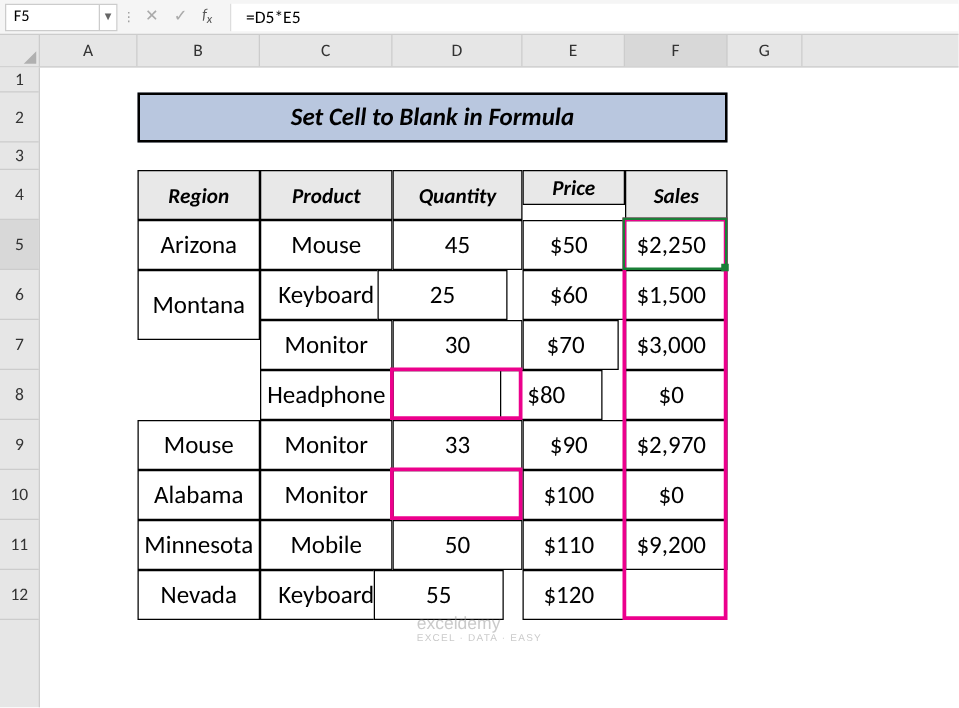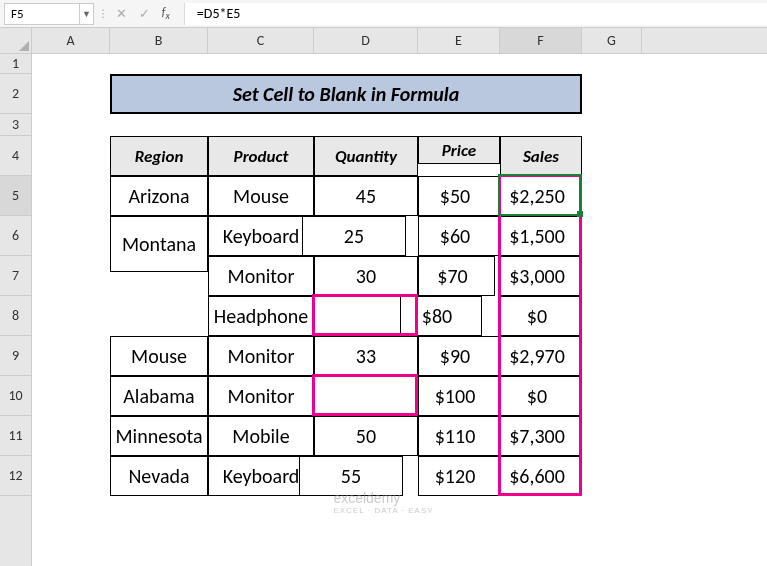--- a/index.html
+++ b/index.html
@@ -122,7 +122,7 @@
     <div class="cell data-cell" style="left: 176px; top: 362px; width: 106px; height: 40px;">Mobile</div>
     <div class="cell data-cell" style="left: 282px; top: 362px; width: 104px; height: 40px;">50</div>
     <div class="cell data-cell price-cell" style="left: 386px; top: 362px; width: 82px; height: 40px;">$110</div>
-    <div class="cell data-cell sales-cell" style="left: 468px; top: 362px; width: 82px; height: 40px;">$7,300</div>
+    <div class="cell data-cell sales-cell" style="left: 468px; top: 362px; width: 82px; height: 40px;">$9,200</div>
     <div class="cell data-cell" style="left: 78px; top: 402px; width: 98px; height: 40px;">Nevada</div>
     <div class="cell data-cell" style="left: 176px; top: 402px; width: 106px; height: 40px;">Keyboard</div>
     <div class="cell data-cell" style="left: 267px; top: 402px; width: 104px; height: 40px;">55</div>

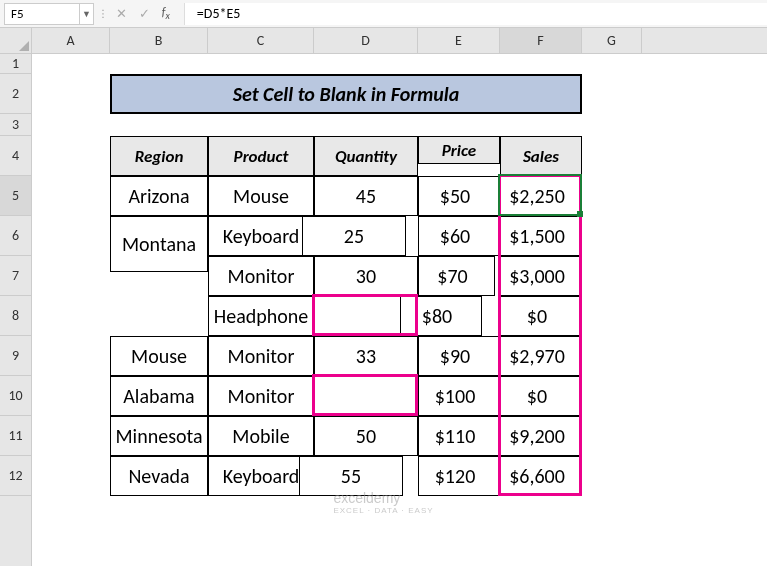--- a/index.html
+++ b/index.html
@@ -127,7 +127,6 @@
     <div class="cell data-cell" style="left: 176px; top: 402px; width: 106px; height: 40px;">Keyboard</div>
     <div class="cell data-cell" style="left: 267px; top: 402px; width: 104px; height: 40px;">55</div>
     <div class="cell data-cell price-cell" style="left: 386px; top: 402px; width: 82px; height: 40px;">$120</div>
-    <div class="cell data-cell sales-cell" style="left: 468px; top: 402px; width: 82px; height: 40px;">$6,600</div>
     <div class="pink-box" style="left: 466px; top: 120px; width: 84px; height: 322px;"></div>
     <div class="pink-box" style="left: 280px; top: 240px; width: 106px; height: 42px;"></div>
     <div class="pink-box" style="left: 280px; top: 320px; width: 106px; height: 42px;"></div>

